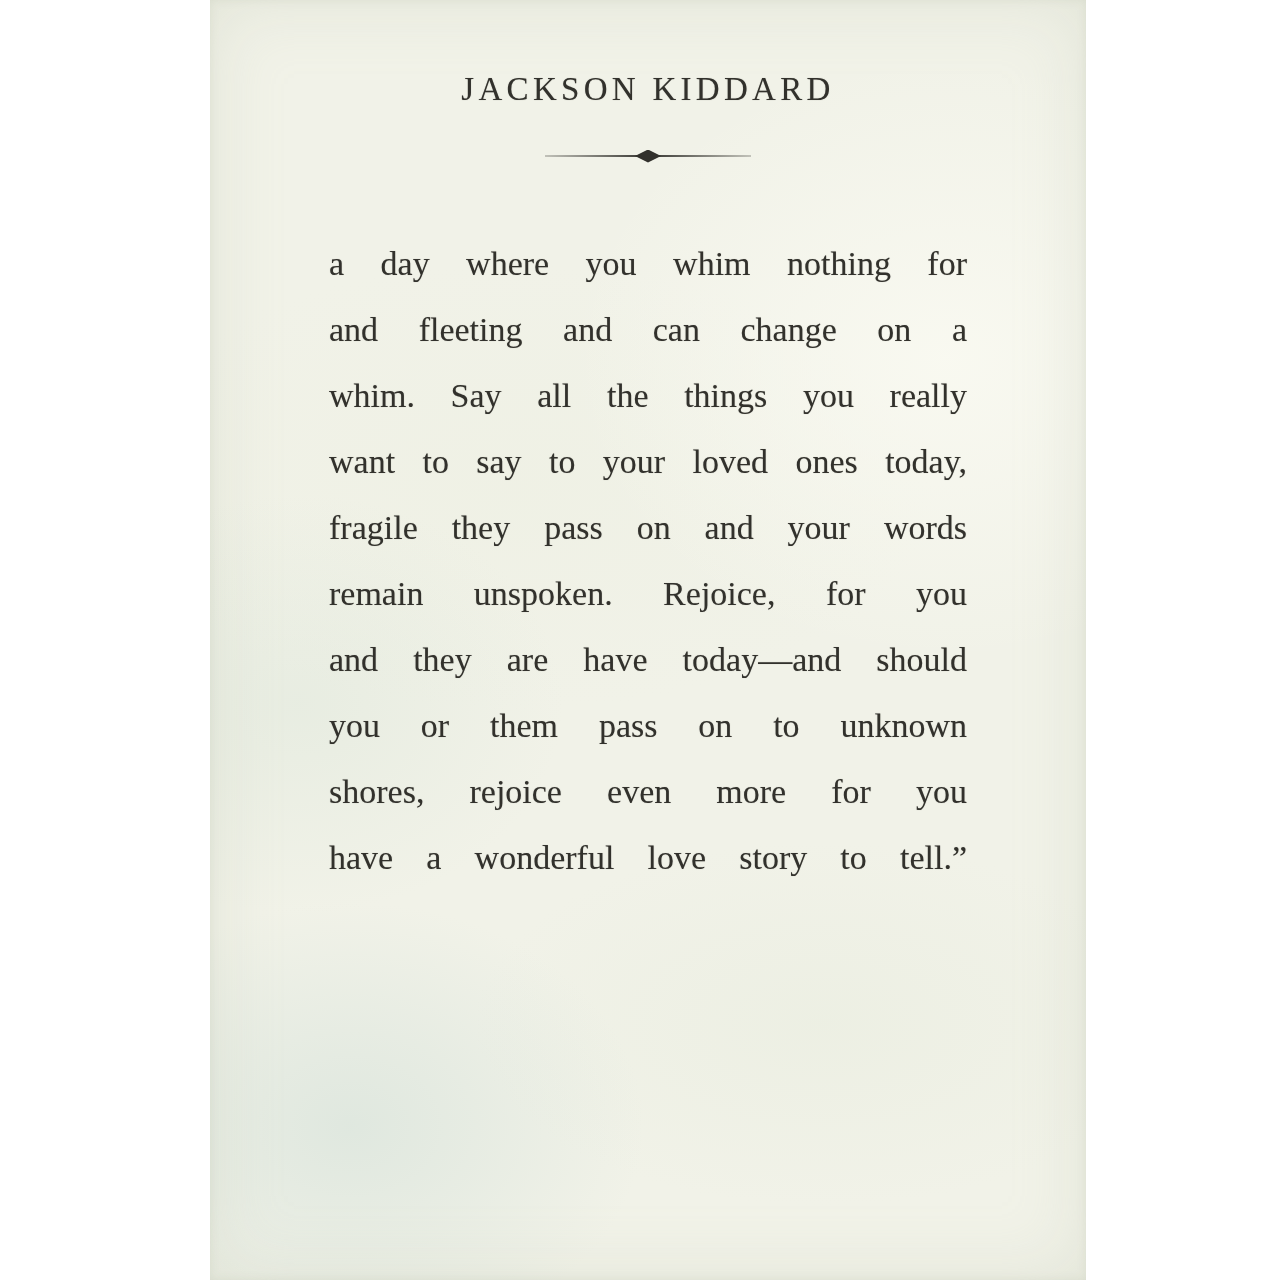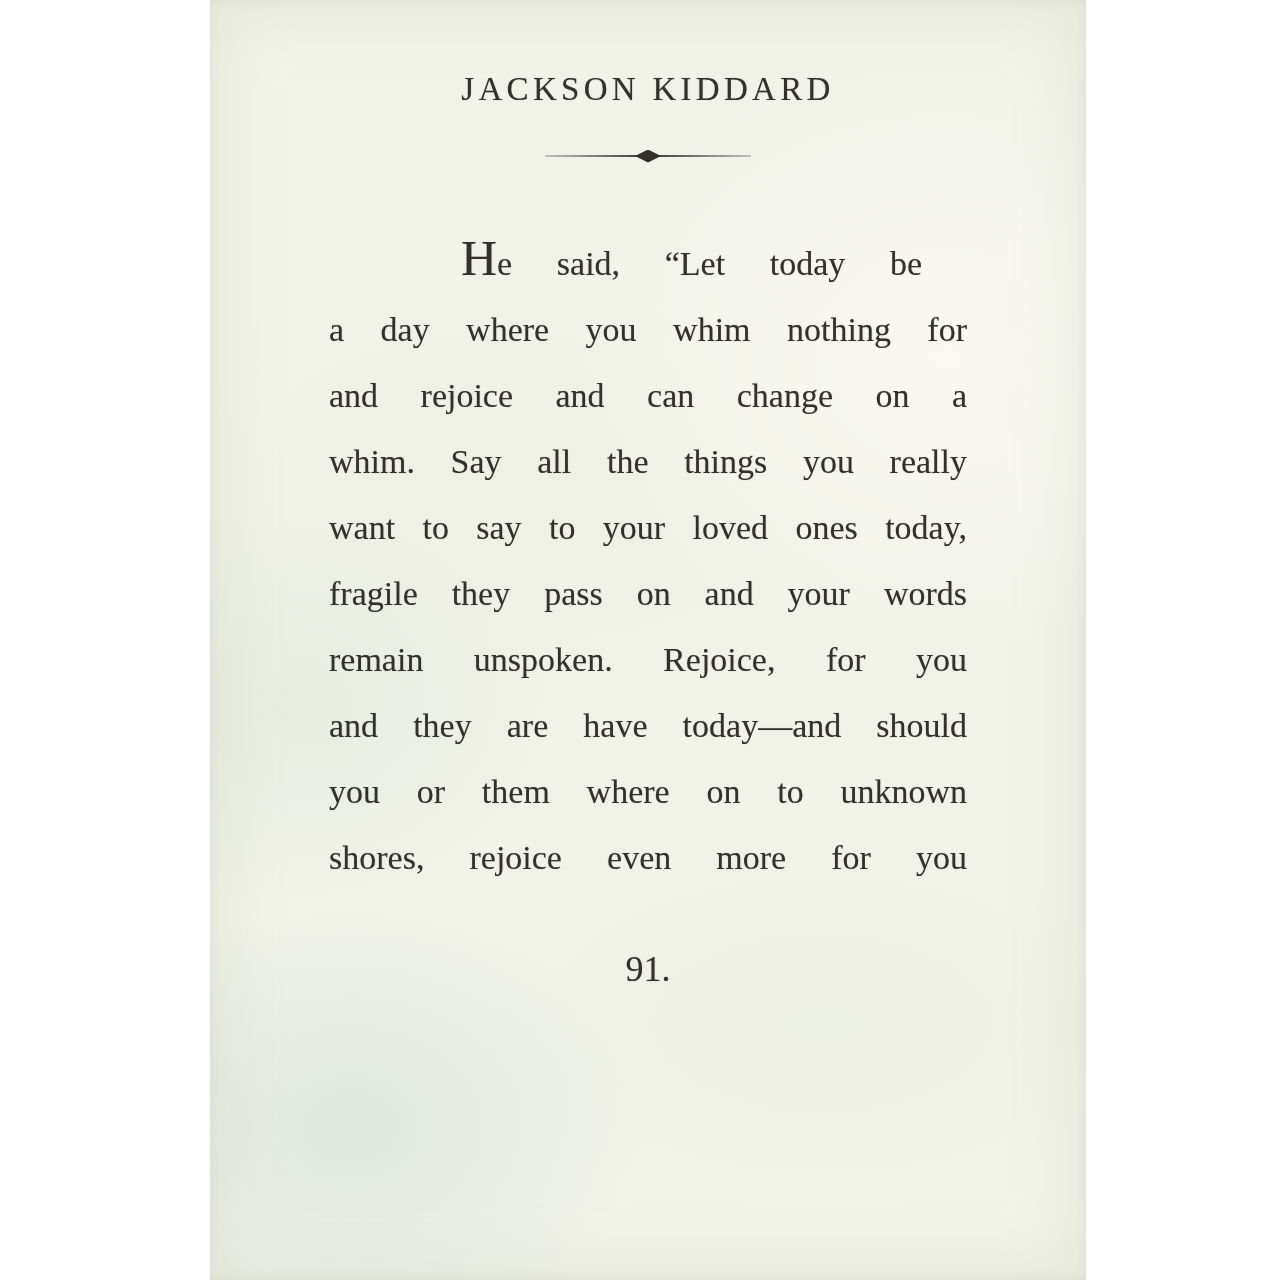--- a/index.html
+++ b/index.html
@@ -106,7 +106,6 @@
     </div>
 
     <div class="quote">
-      <div class="line first"><span class="initial">H</span><span>e said, “Let today be</span></div>
       <div class="line">a day where you whim nothing for</div>
       <div class="line">and rejoice and can change on a</div>
       <div class="line">whim. Say all the things you really</div>

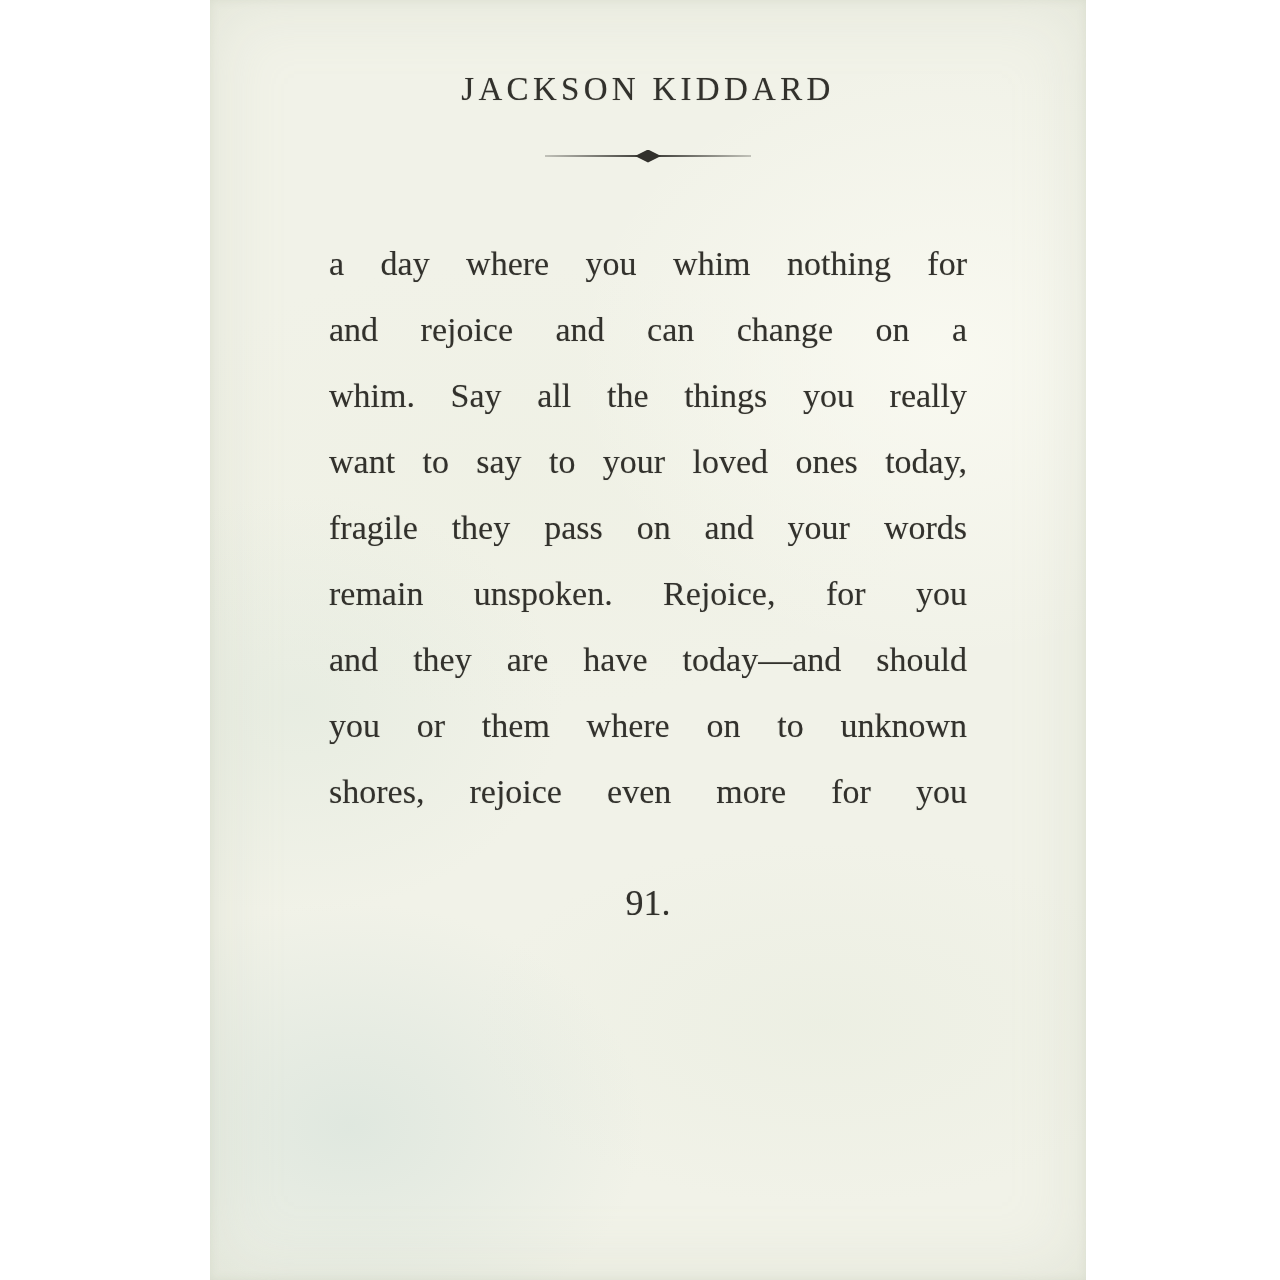--- a/index.html
+++ b/index.html
@@ -107,7 +107,7 @@
 
     <div class="quote">
       <div class="line">a day where you whim nothing for</div>
-      <div class="line">and rejoice and can change on a</div>
+      <div class="line">and fleeting and can change on a</div>
       <div class="line">whim. Say all the things you really</div>
       <div class="line">want to say to your loved ones today,</div>
       <div class="line">fragile they pass on and your words</div>

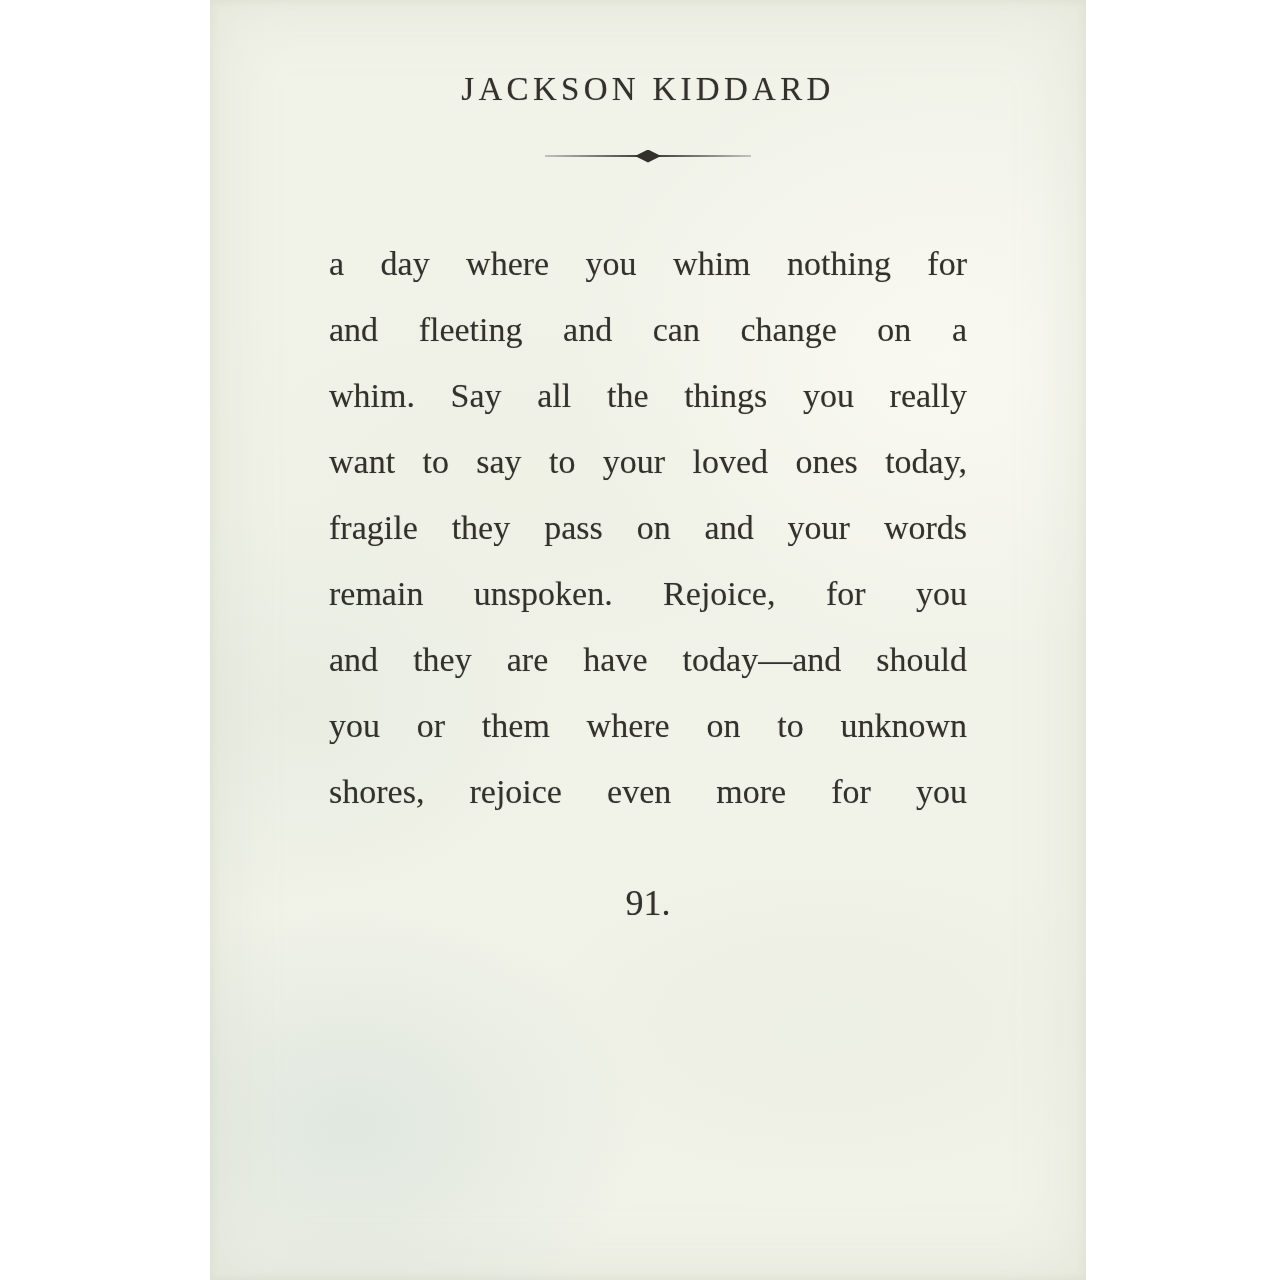--- a/index.html
+++ b/index.html
@@ -113,7 +113,7 @@
       <div class="line">fragile they pass on and your words</div>
       <div class="line">remain unspoken. Rejoice, for you</div>
       <div class="line">and they are have today—and should</div>
-      <div class="line">you or them where on to unknown</div>
+      <div class="line">you or them pass on to unknown</div>
       <div class="line">shores, rejoice even more for you</div>
     </div>
 

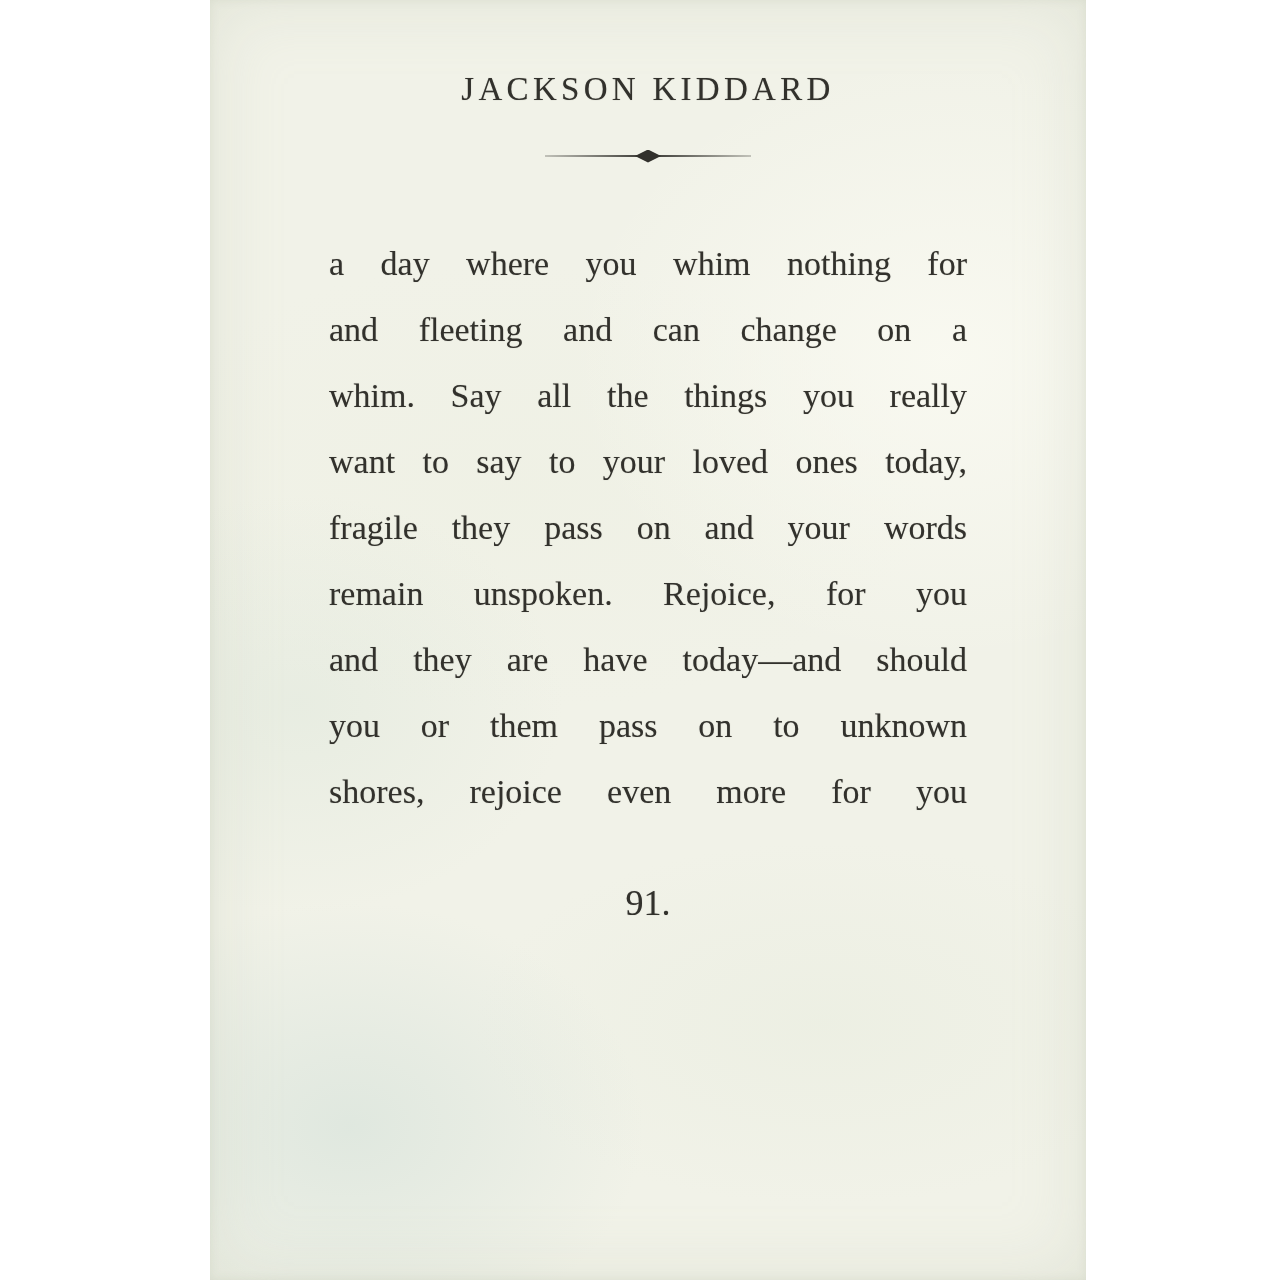--- a/index.html
+++ b/index.html
@@ -115,6 +115,7 @@
       <div class="line">and they are have today—and should</div>
       <div class="line">you or them pass on to unknown</div>
       <div class="line">shores, rejoice even more for you</div>
+      <div class="line">have a wonderful love story to tell.”</div>
     </div>
 
     <div class="pagenum">91.</div>

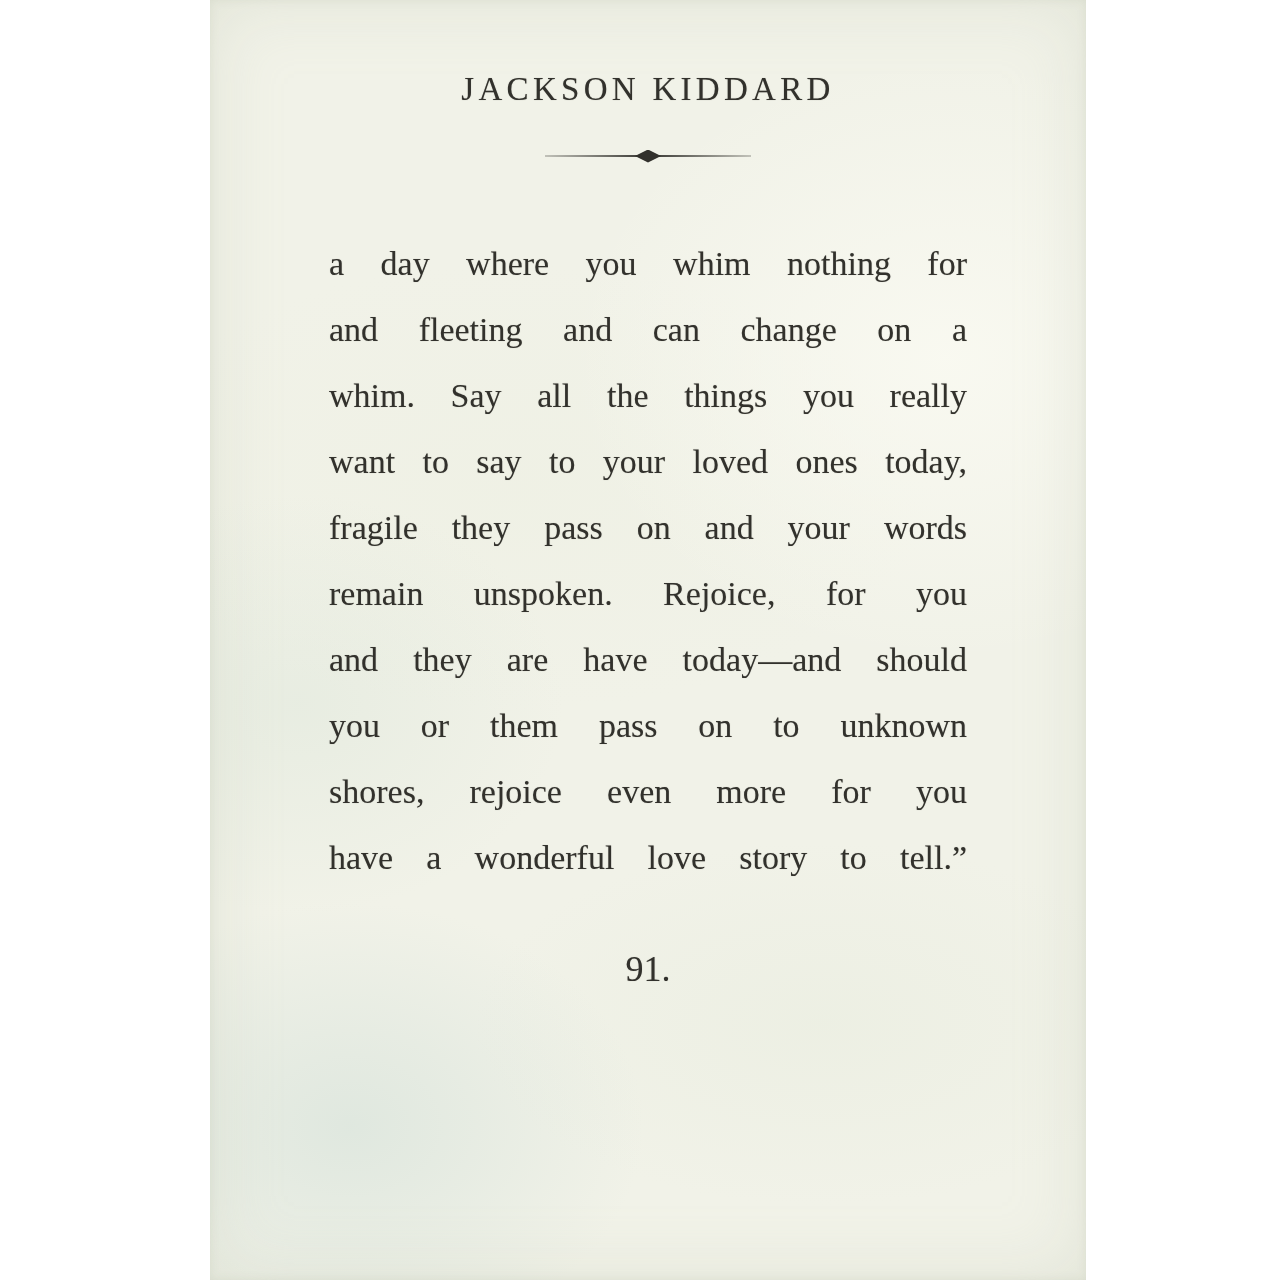--- a/index.html
+++ b/index.html
@@ -118,7 +118,6 @@
       <div class="line">have a wonderful love story to tell.”</div>
     </div>
 
-    <div class="pagenum">91.</div>
 
   </div>
 </div>

